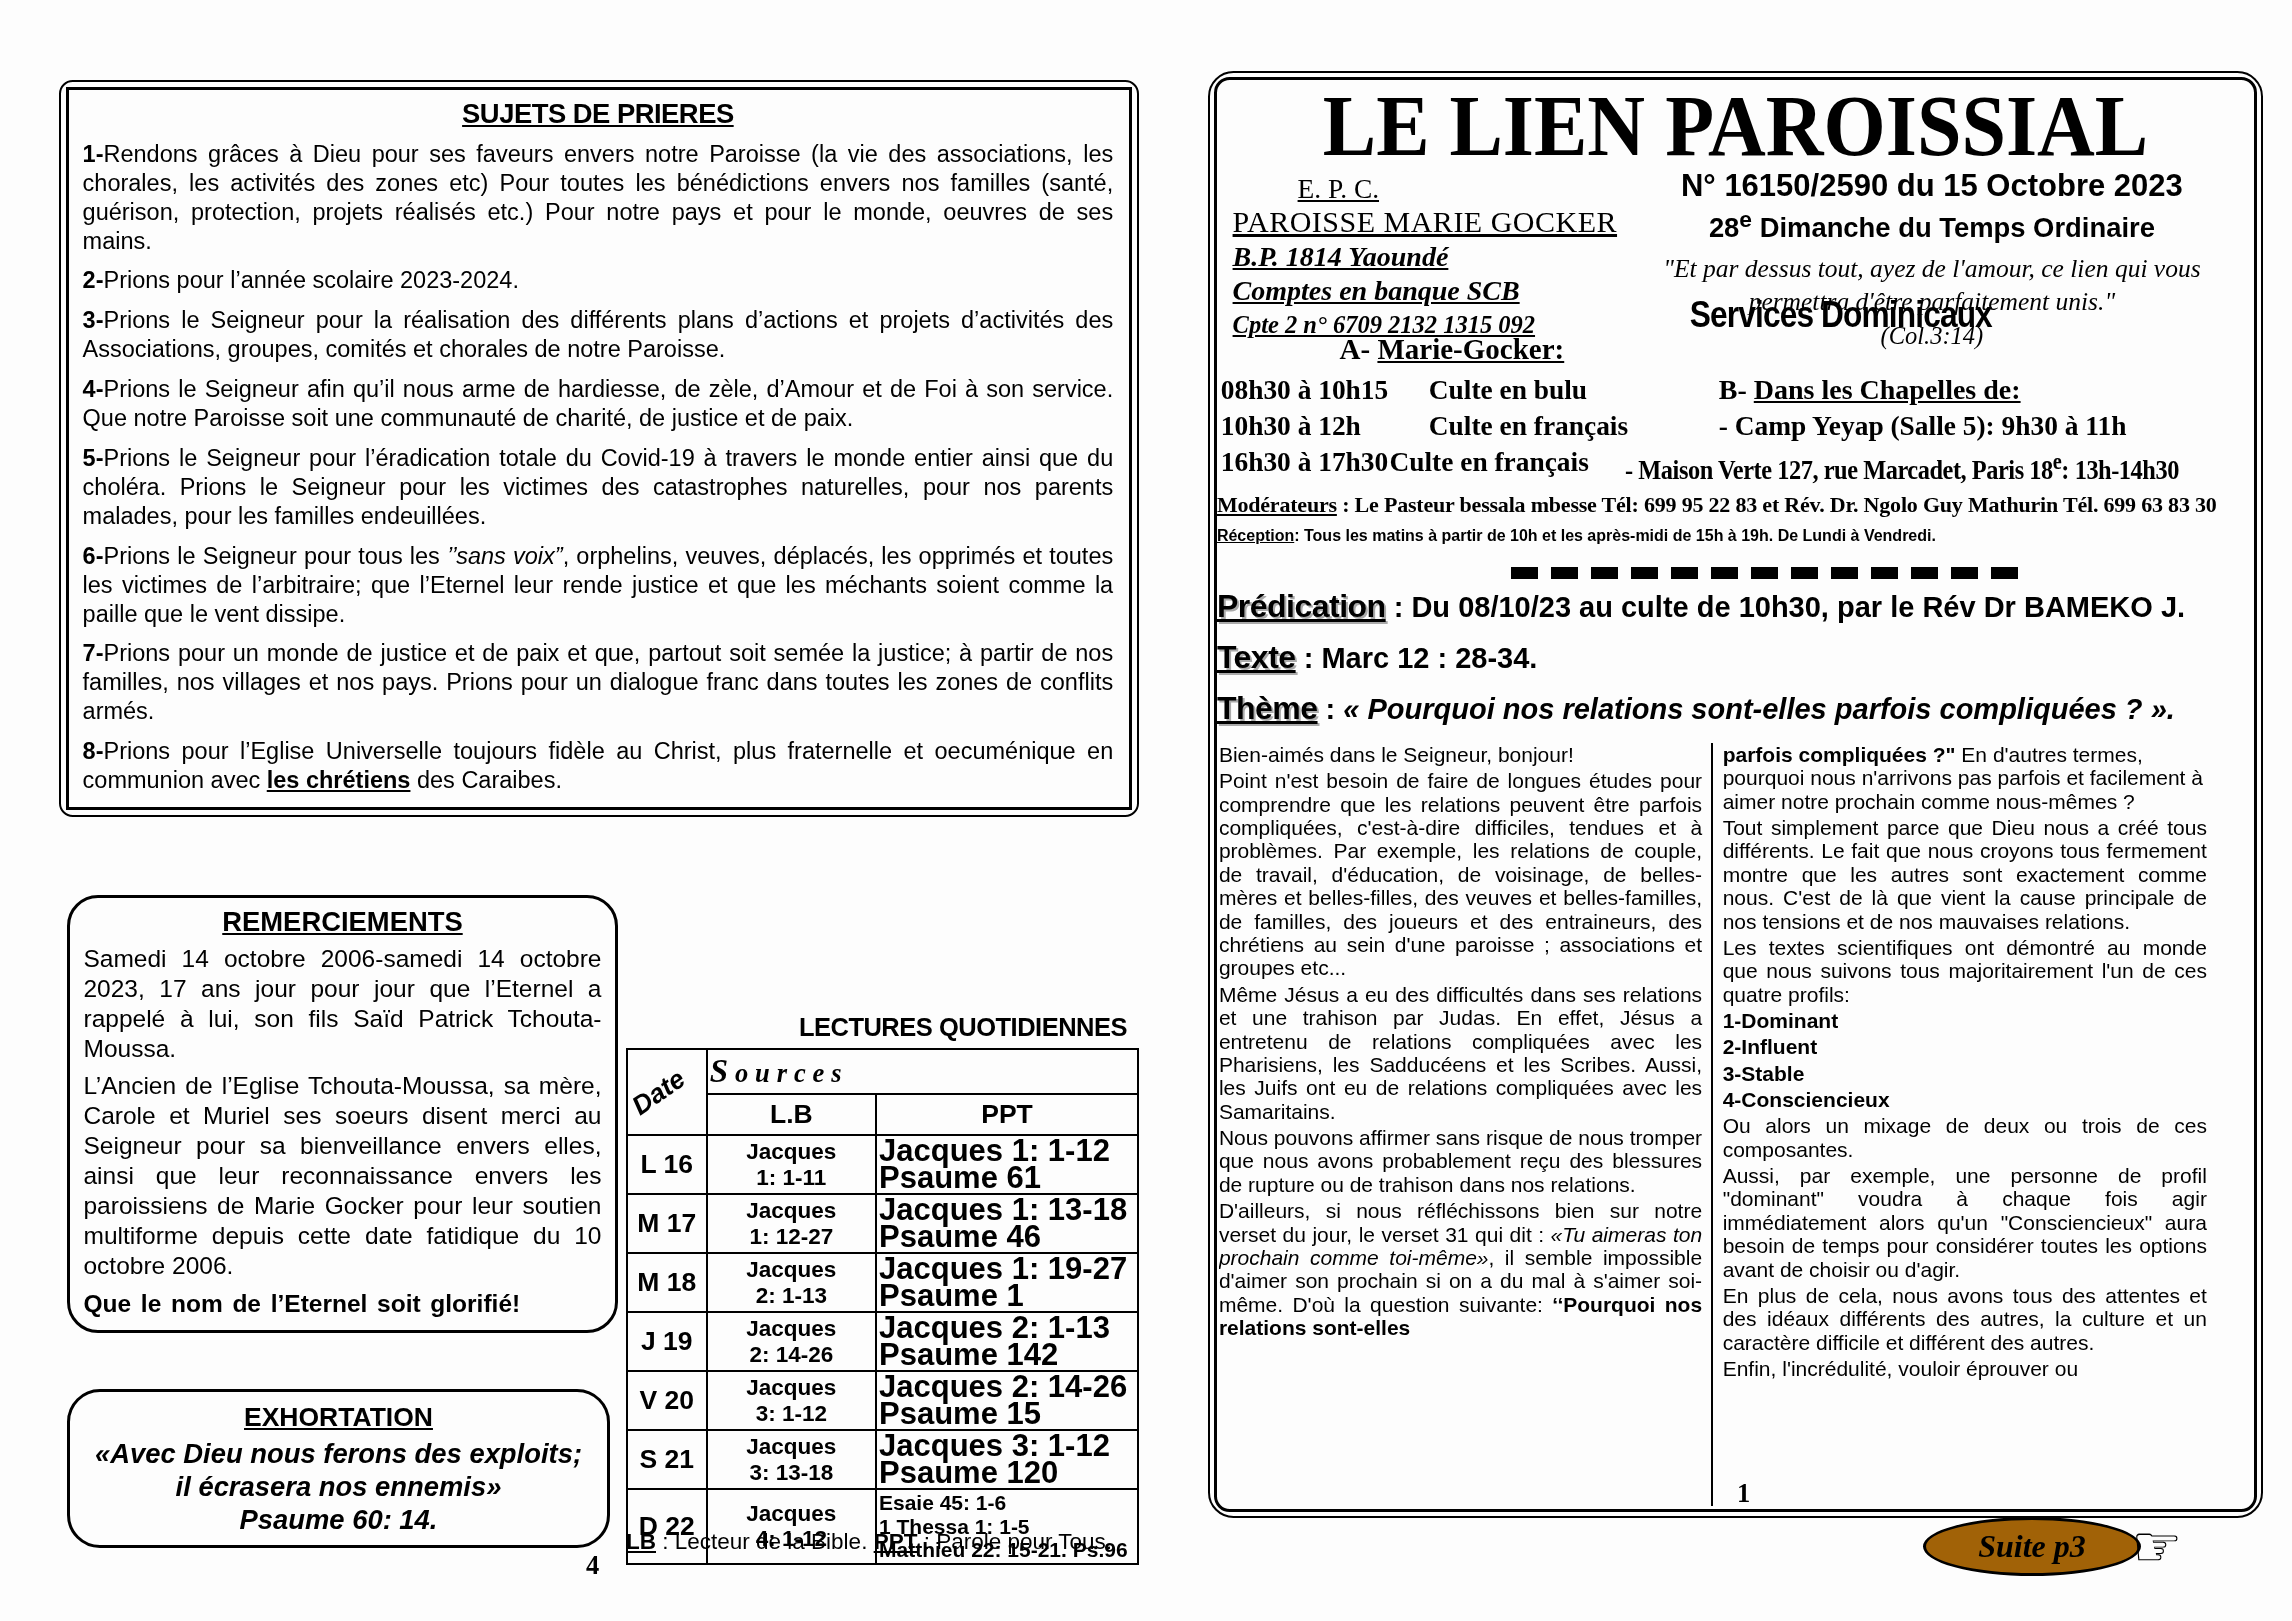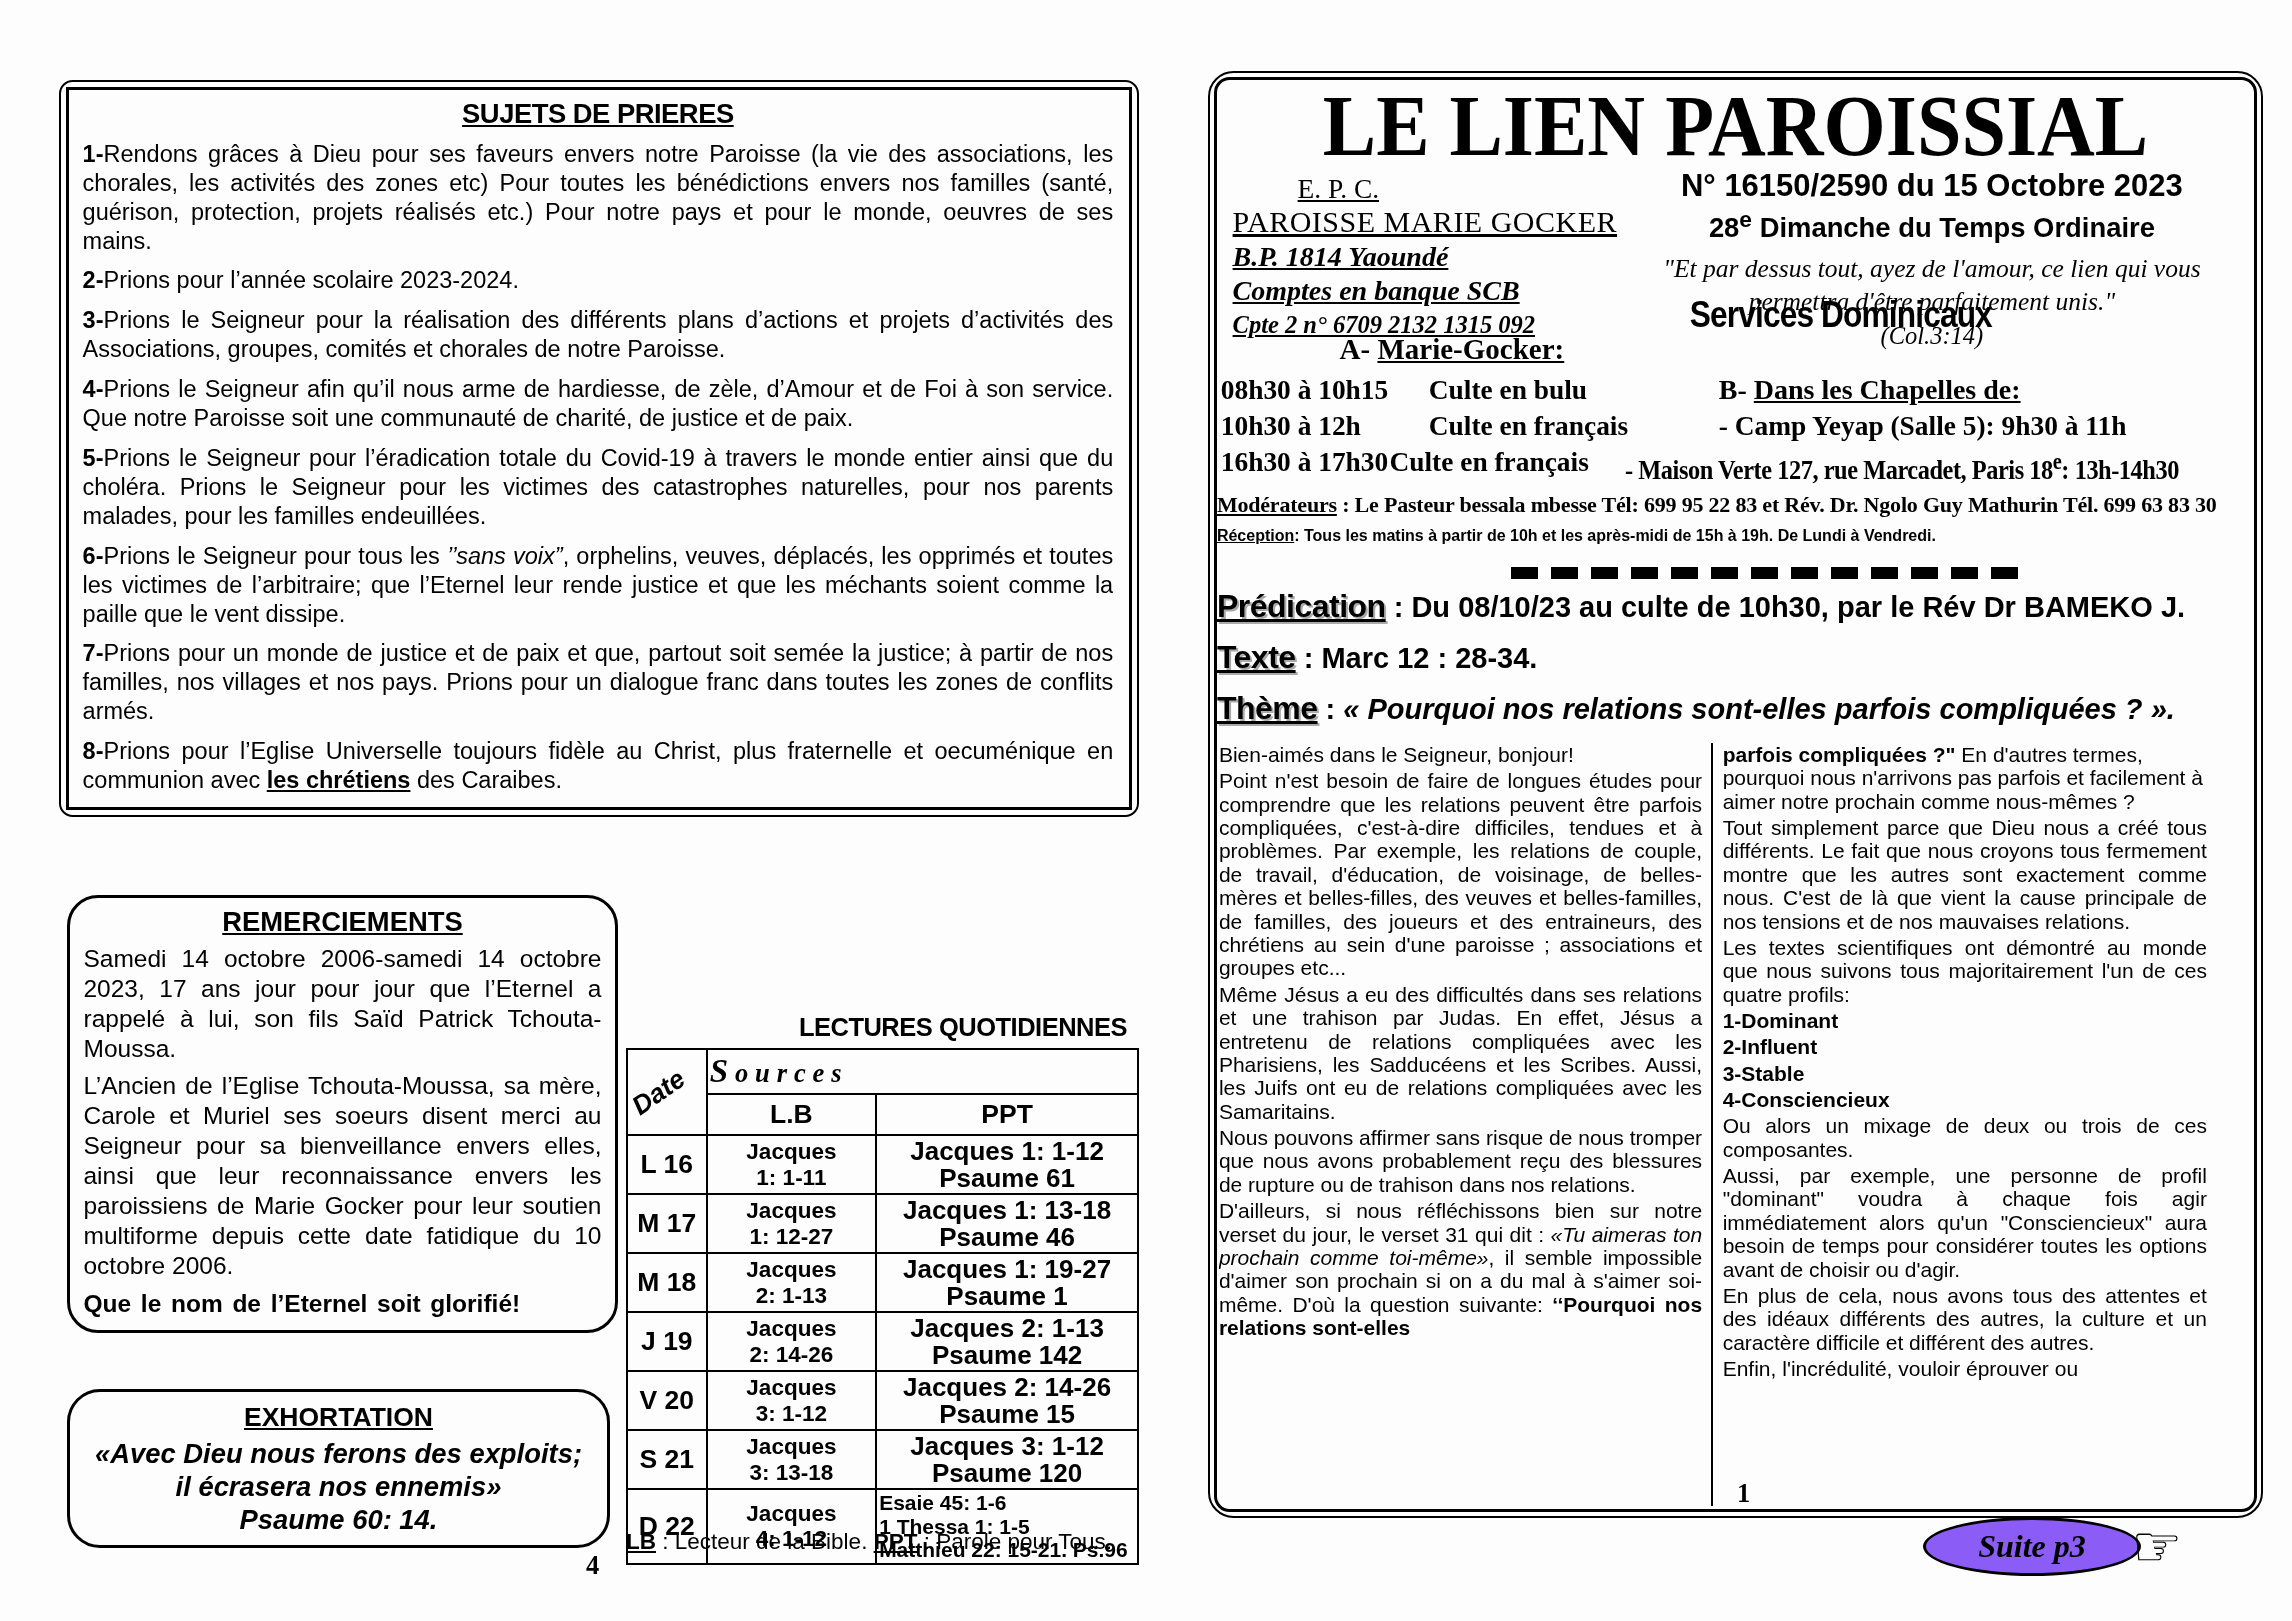--- a/index.html
+++ b/index.html
@@ -33,7 +33,7 @@
   .col-ppt{width:259px;}
   .td-date{font-weight:bold;font-size:26.5px;text-align:center;height:55px;}
   .td-lb{font-weight:bold;font-size:22.5px;text-align:center;line-height:25.5px;}
-  .td-ppt{font-weight:bold;font-size:26px;text-align:center;line-height:26.5px;}
+  .td-ppt{font-weight:bold;font-size:31px;line-height:26.5px;}
   .lect-table tr:last-child .td-ppt{text-align:left;font-size:21px;line-height:23.5px;}
   .lect-footnote{position:absolute;left:567px;top:1449px;width:519px;font-size:22.5px;}
   .pagenum{position:absolute;font-family:"Liberation Serif",serif;font-weight:bold;font-size:26.5px;}

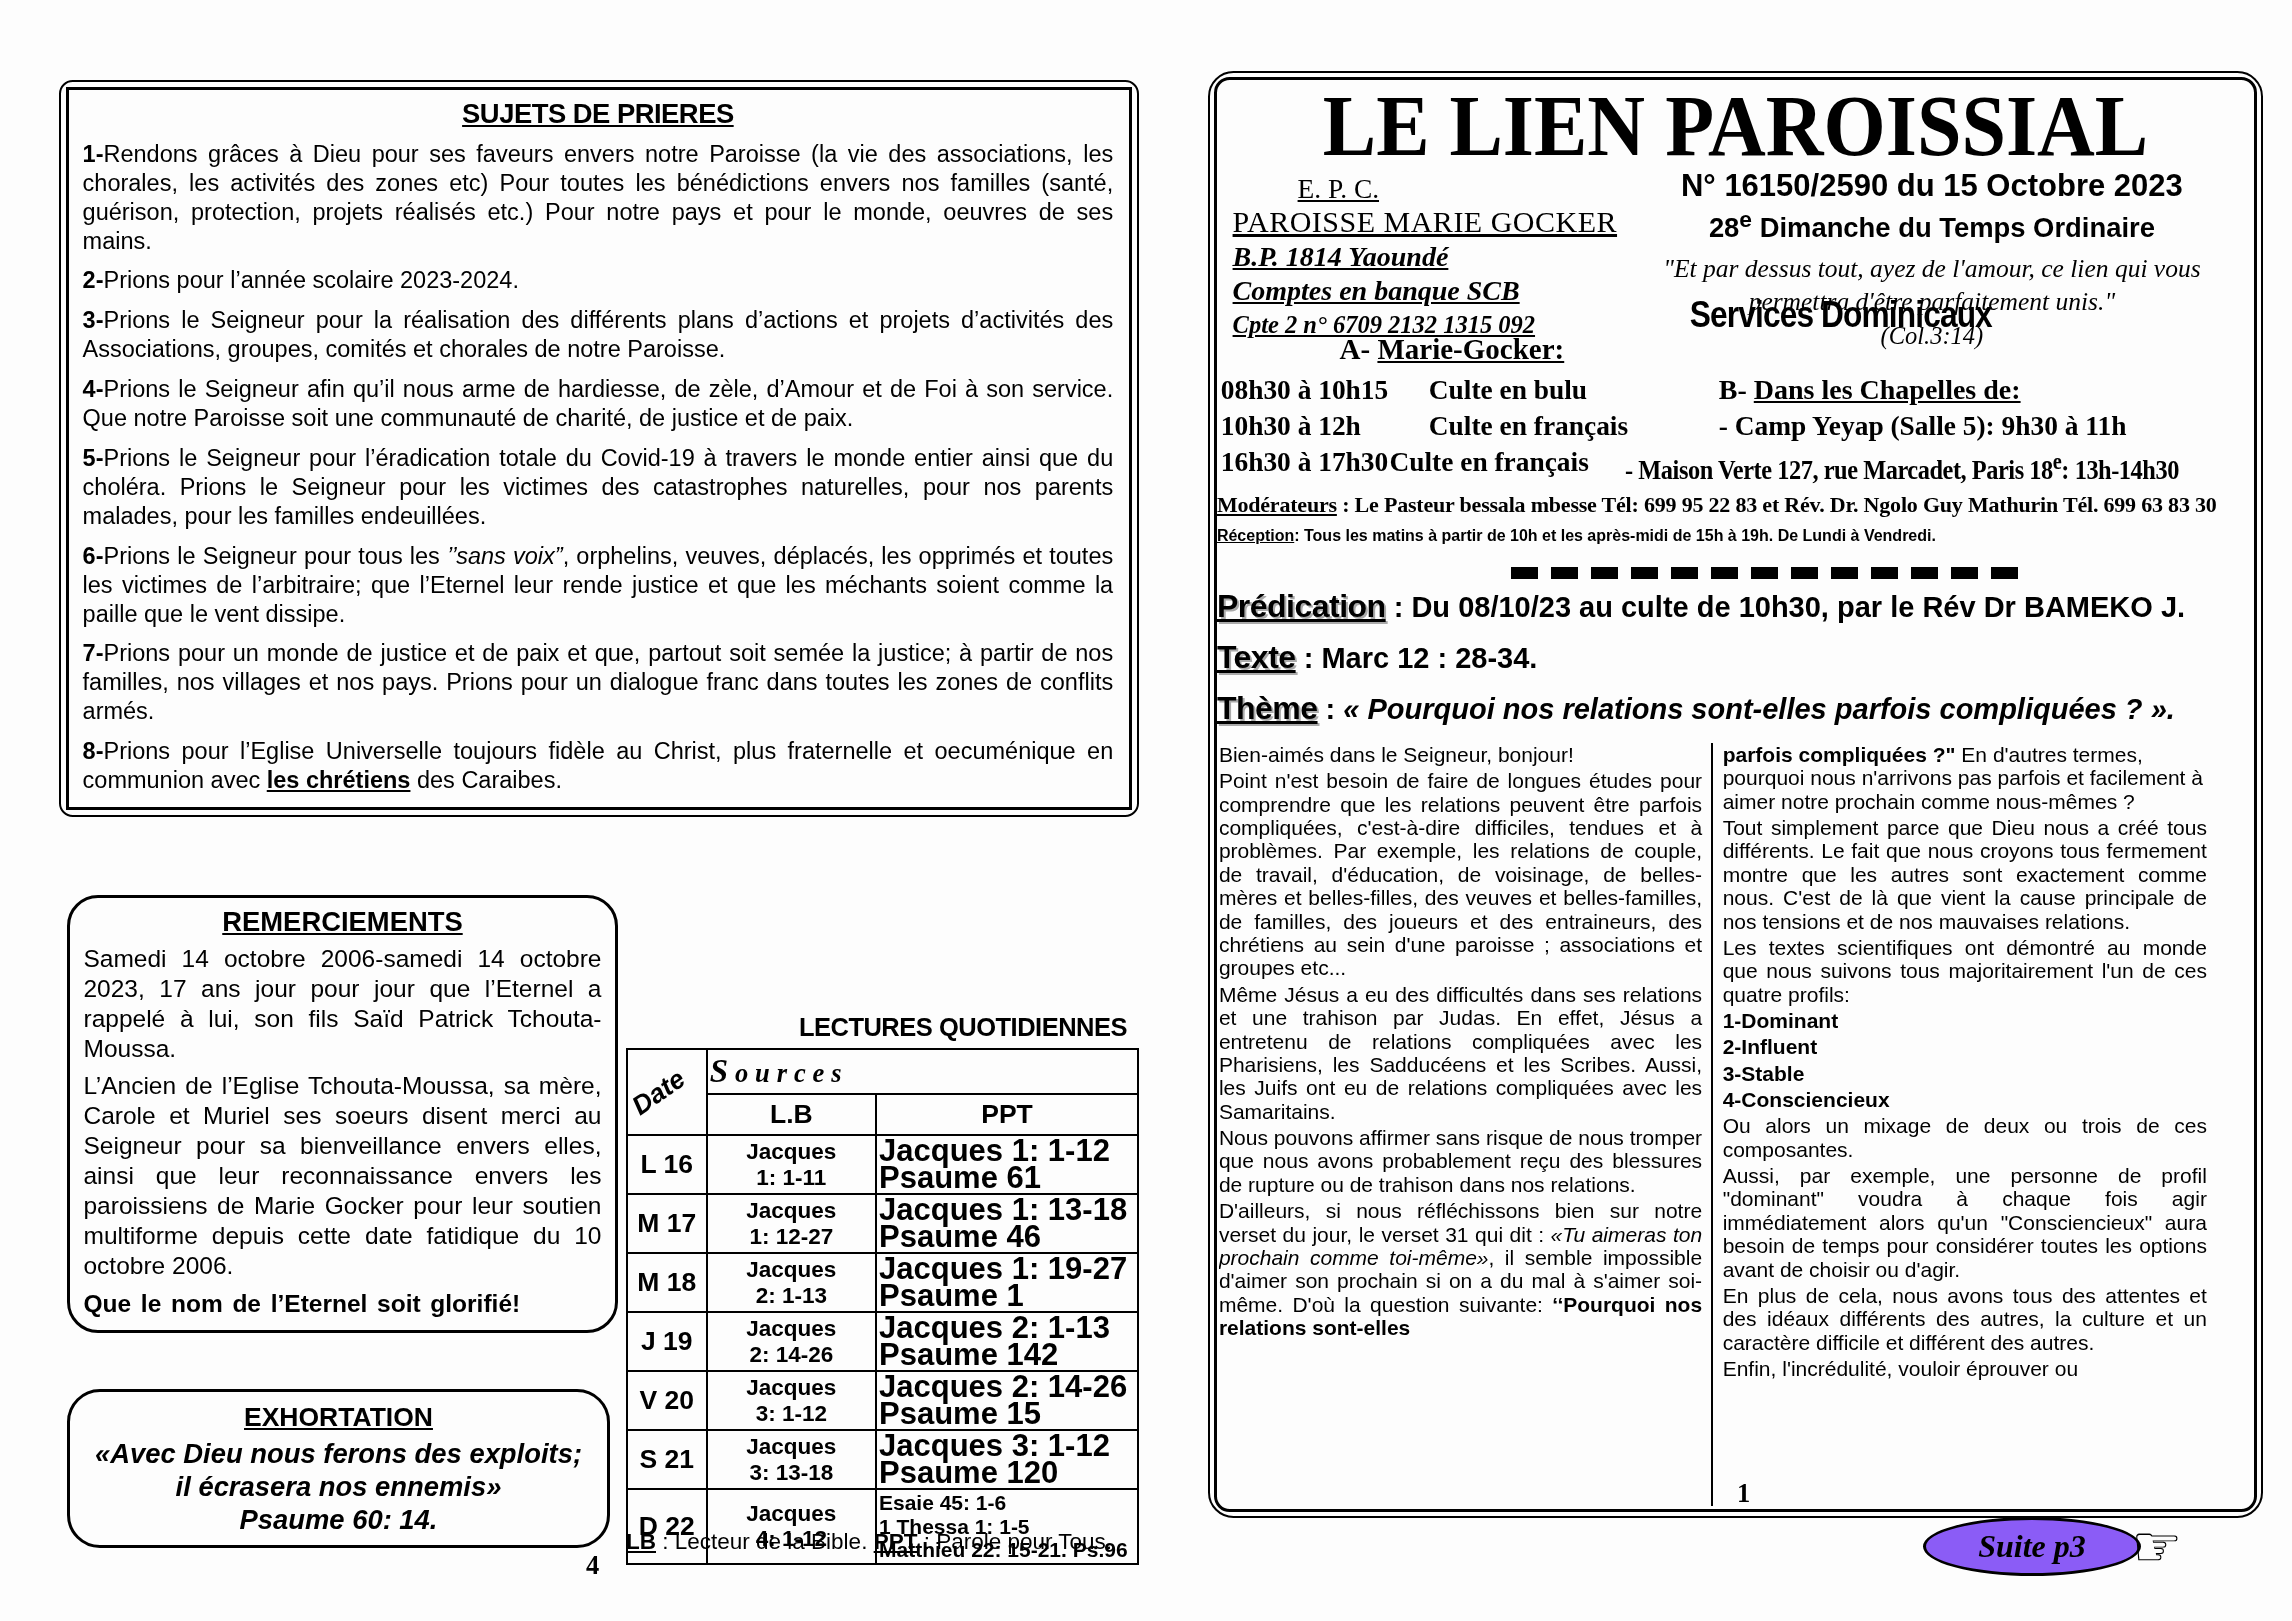--- a/index.html
+++ b/index.html
@@ -79,7 +79,7 @@
   .col-right-body p{text-align:justify;}
   
   .suite-wrap{position:absolute;left:1923px;top:1517px;display:flex;align-items:center;z-index:5;}
-  .suite-oval{width:212px;height:53px;border:3.9px solid #000;border-radius:50%;background:#8b5cf6;display:flex;align-items:center;justify-content:center;font-family:"Liberation Serif",serif;font-weight:bold;font-style:italic;font-size:32px;}
+  .suite-oval{width:212px;height:53px;border:3.9px solid #000;border-radius:50%;background:#a16207;display:flex;align-items:center;justify-content:center;font-family:"Liberation Serif",serif;font-weight:bold;font-style:italic;font-size:32px;}
   .hand-icon{font-size:57px;line-height:53px;margin-left:-9.8px;}
   .pagenum-right{left:1737px;top:1478px;}
 </style>

